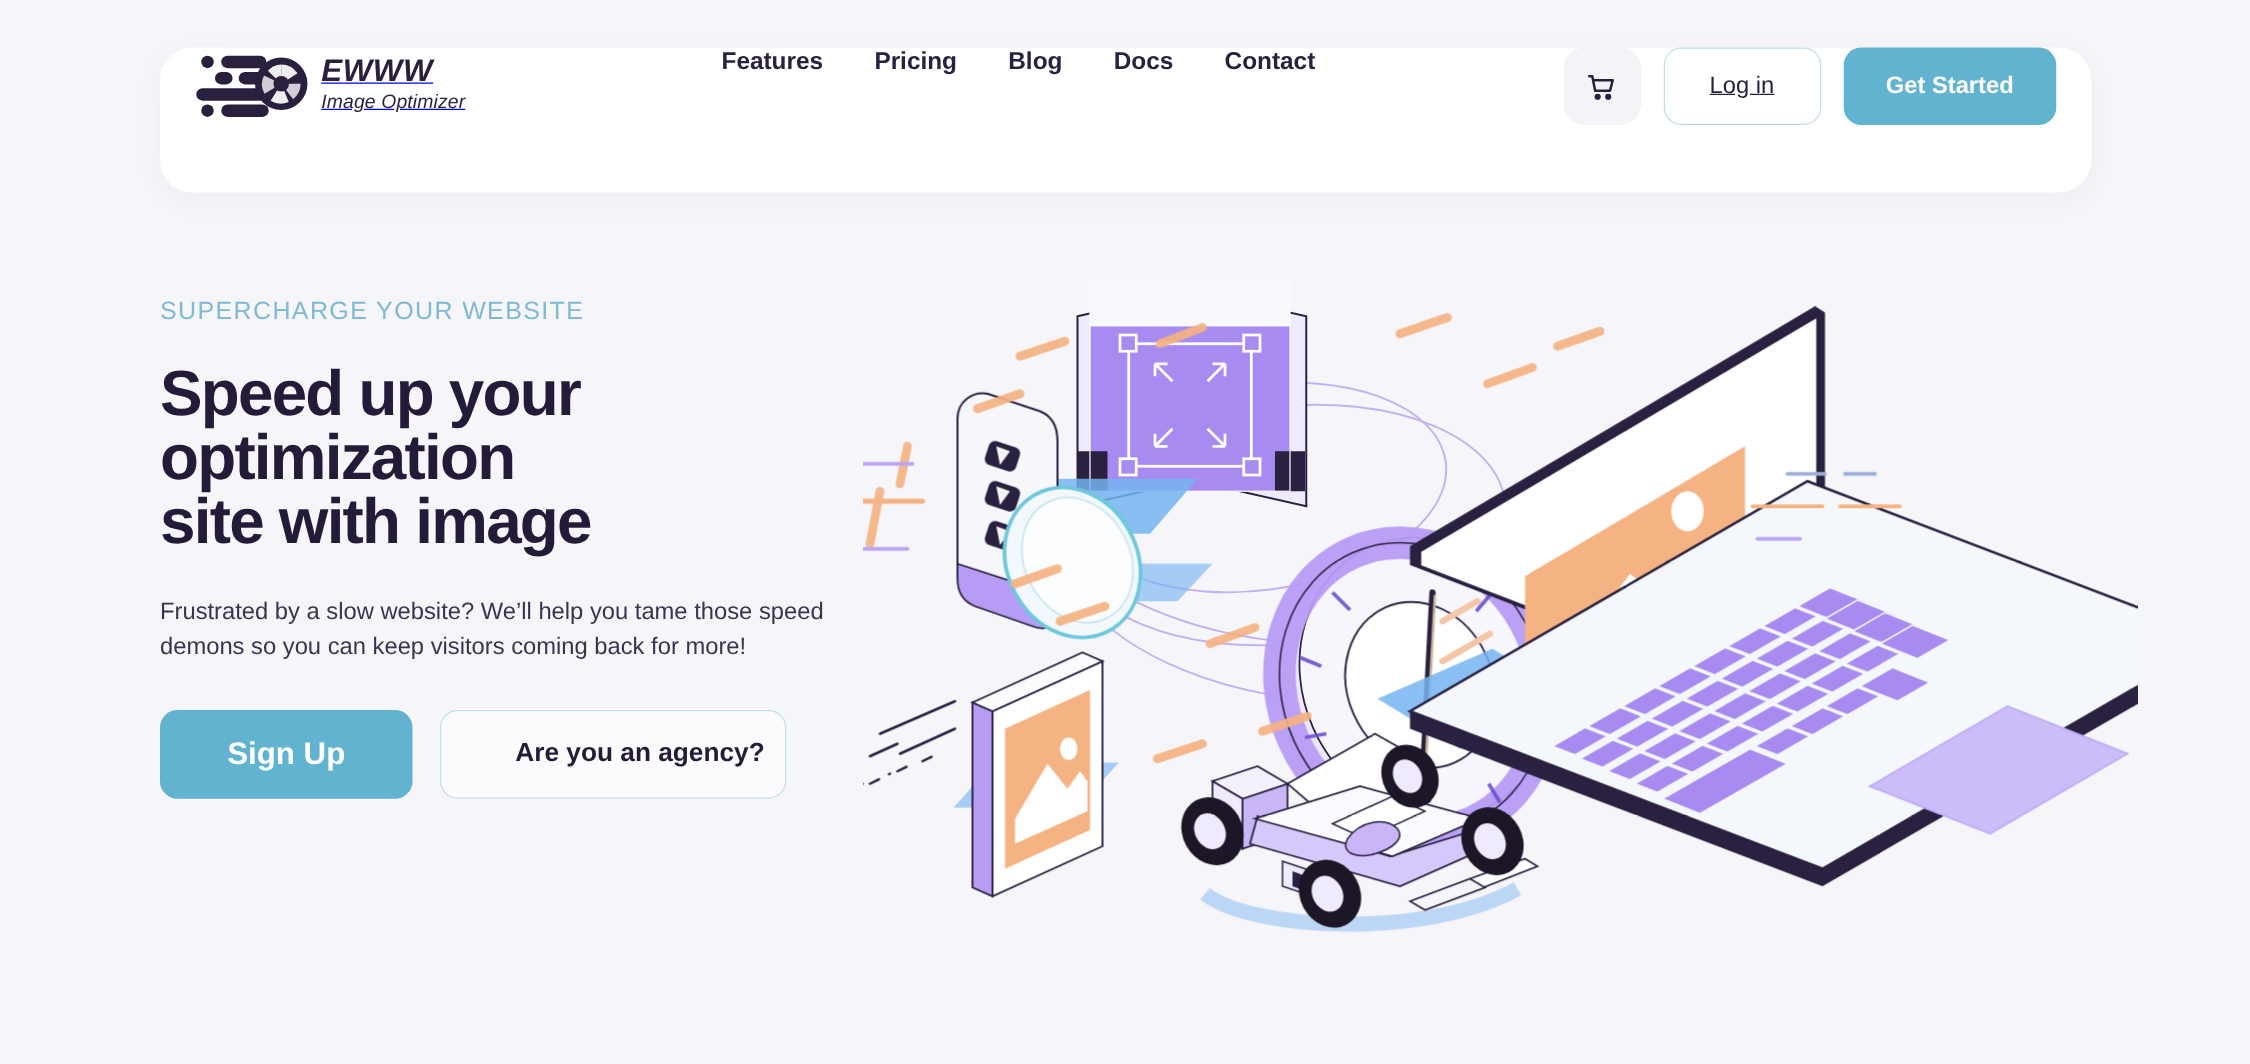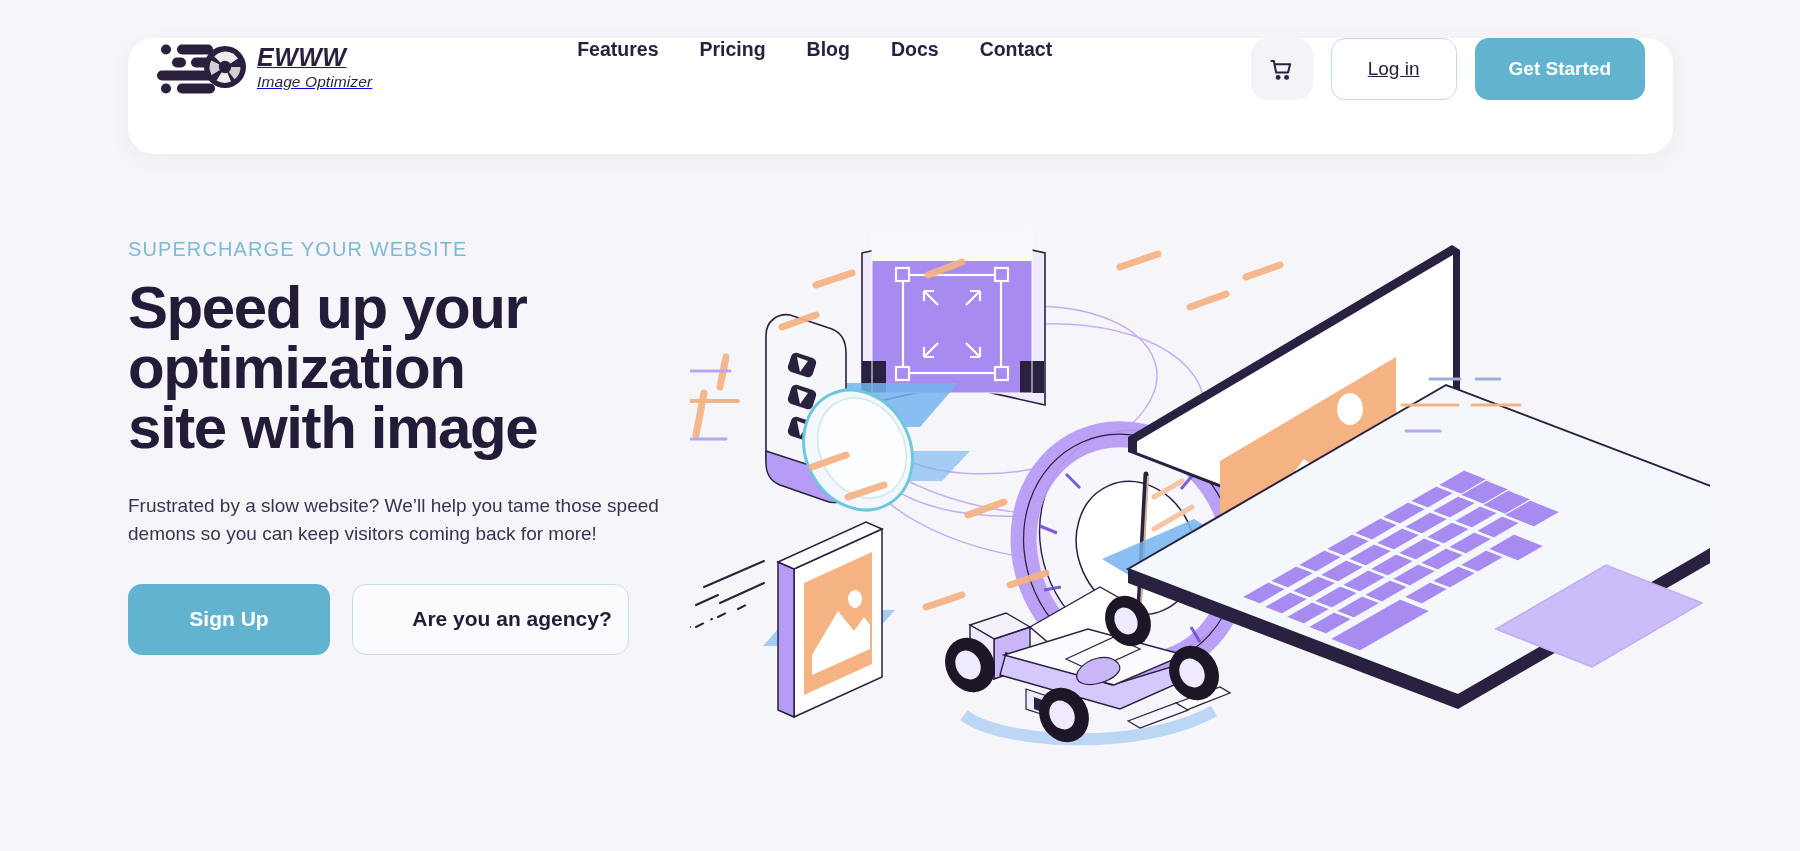--- a/index.html
+++ b/index.html
@@ -72,8 +72,8 @@
     font-weight: 500; text-transform: uppercase;
   }
   .headline {
-    margin-top: 17px;
-    font-size: 60px; line-height: 1.0; font-weight: 800;
+    margin-top: 28px;
+    font-size: 51px; line-height: 1.0; font-weight: 800;
     color: #241b38; letter-spacing: -1.4px;
   }
   .subhead {

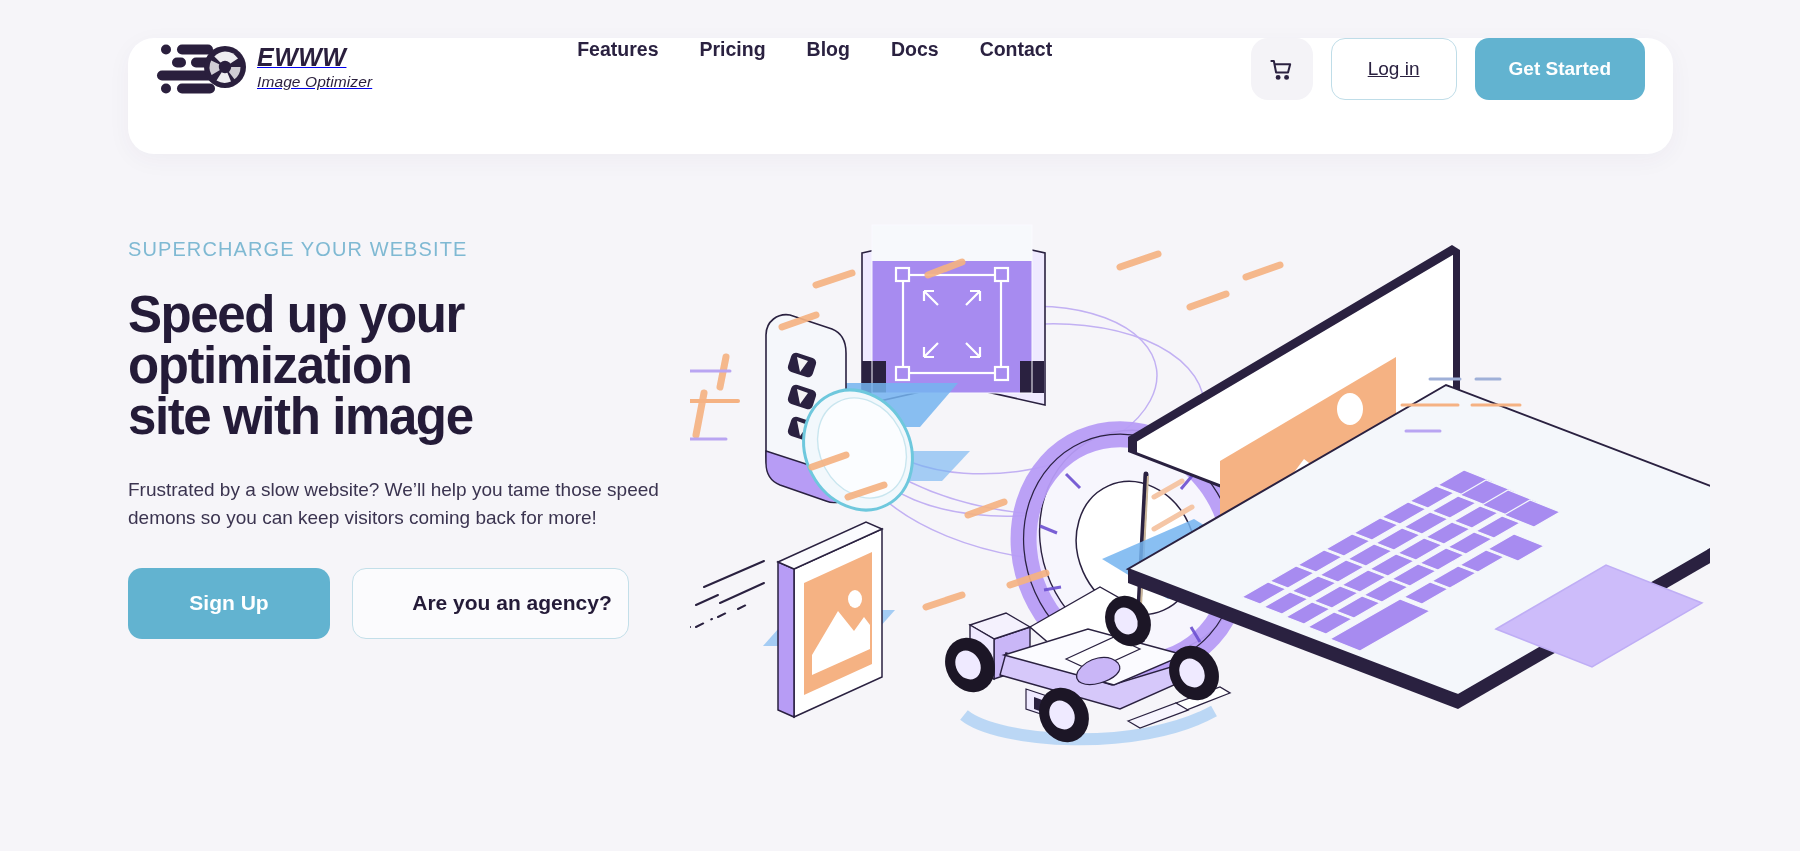--- a/index.html
+++ b/index.html
@@ -85,7 +85,7 @@
   .btn-signup {
     width: 202px; height: 71px; border-radius: 14px;
     border: none; background: #62b3d0; color: #fff;
-    font-size: 21px; font-weight: 700; cursor: pointer;
+    font-size: 25px; font-weight: 700; cursor: pointer;
     font-family: inherit;
   }
   .btn-agency {

